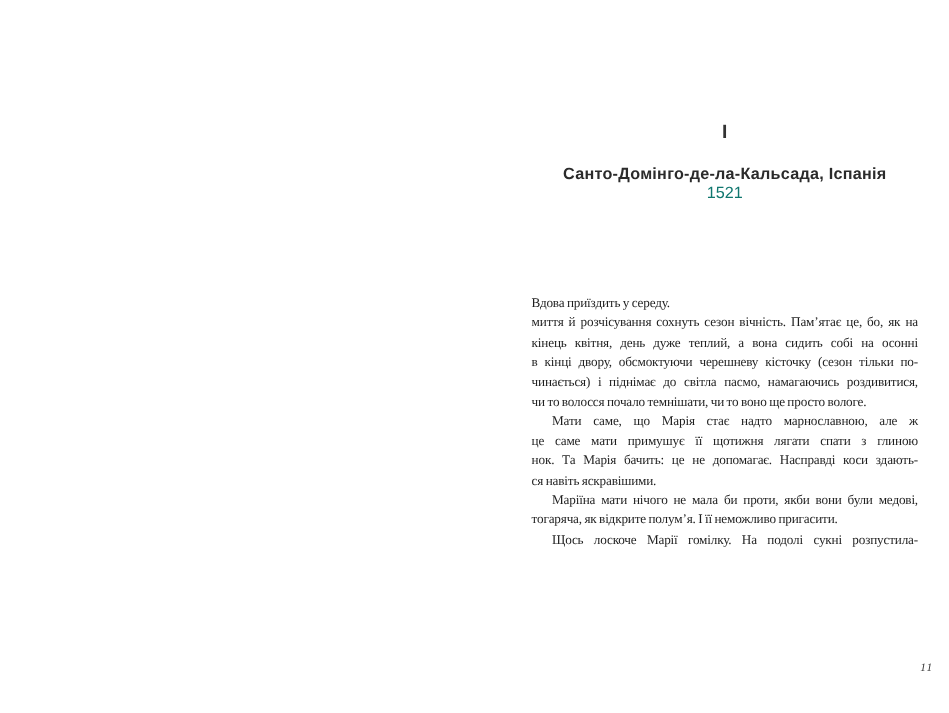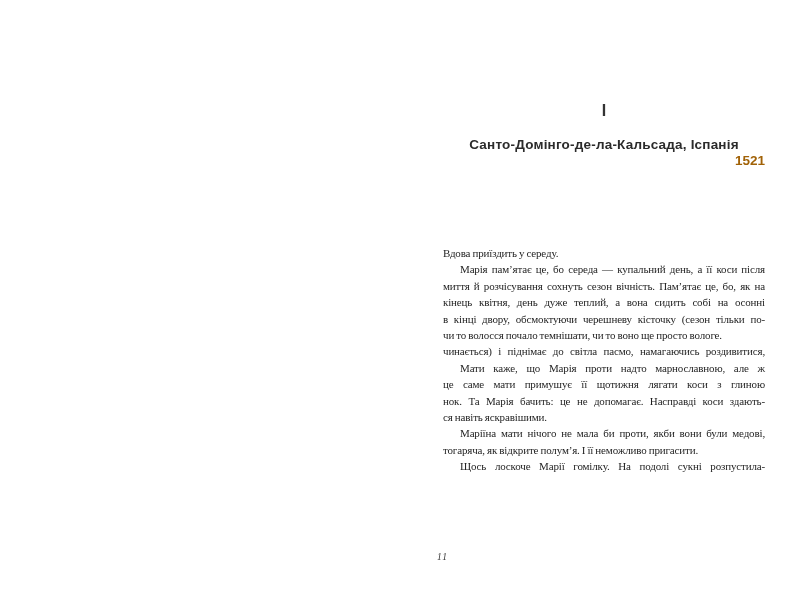--- a/index.html
+++ b/index.html
@@ -51,12 +51,12 @@
   .chap-year {
     position: absolute;
     top: 153px; left: 443px; width: 322px;
-    text-align: right;
+    text-align: center;
     font-family: "Liberation Sans", sans-serif;
-    font-weight: 700;
+    font-weight: 400;
     font-size: 13.5px;
     line-height: 16px;
-    color: #a16207;
+    color: #0f766e;
   }
   .text-col {
     position: absolute;

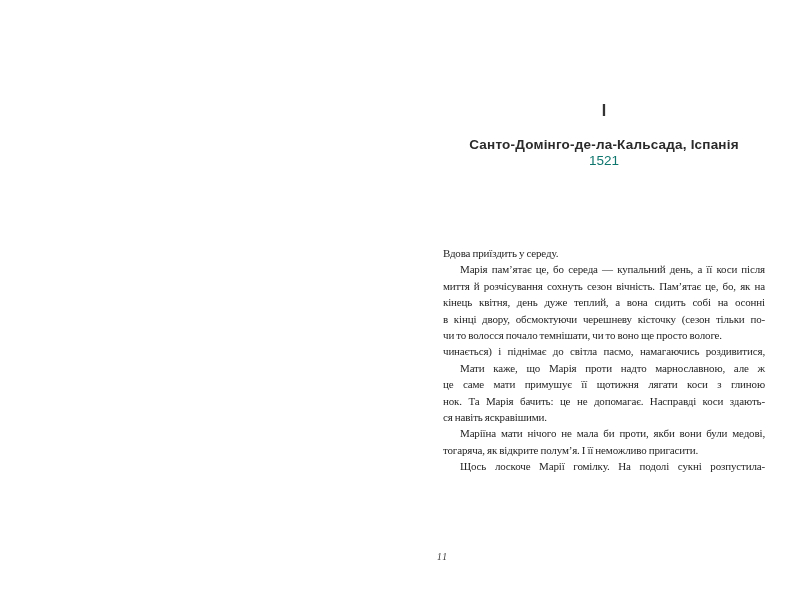--- a/index.html
+++ b/index.html
@@ -103,7 +103,6 @@
 
   <div class="text-col">
     <div class="ln para-end">Вдова приїздить у середу.</div>
-    <div class="ln indent">Марія пам’ятає це, бо середа — купальний день, а її коси після</div>
     <div class="ln">миття й розчісування сохнуть сезон вічність. Пам’ятає це, бо, як на</div>
     <div class="ln">кінець квітня, день дуже теплий, а вона сидить собі на осонні</div>
     <div class="ln">в кінці двору, обсмоктуючи черешневу кісточку (сезон тільки по-</div>

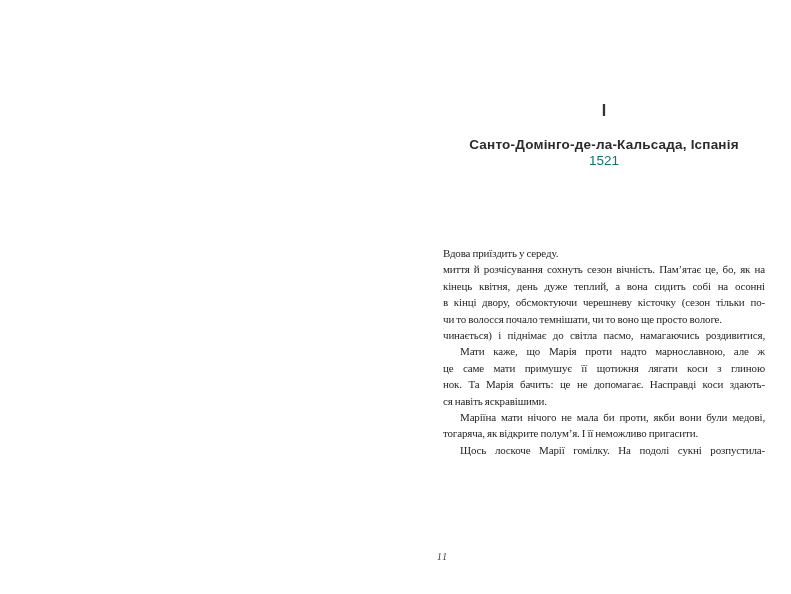--- a/index.html
+++ b/index.html
@@ -106,8 +106,8 @@
     <div class="ln">миття й розчісування сохнуть сезон вічність. Пам’ятає це, бо, як на</div>
     <div class="ln">кінець квітня, день дуже теплий, а вона сидить собі на осонні</div>
     <div class="ln">в кінці двору, обсмоктуючи черешневу кісточку (сезон тільки по-</div>
+    <div class="ln">чинається) і піднімає до світла пасмо, намагаючись роздивитися,</div>
     <div class="ln para-end">чи то волосся почало темнішати, чи то воно ще просто вологе.</div>
-    <div class="ln">чинається) і піднімає до світла пасмо, намагаючись роздивитися,</div>
     <div class="ln indent">Мати каже, що Марія проти надто марнославною, але ж</div>
     <div class="ln">це саме мати примушує її щотижня лягати коси з глиною</div>
     <div class="ln">нок. Та Марія бачить: це не допомагає. Насправді коси здають-</div>

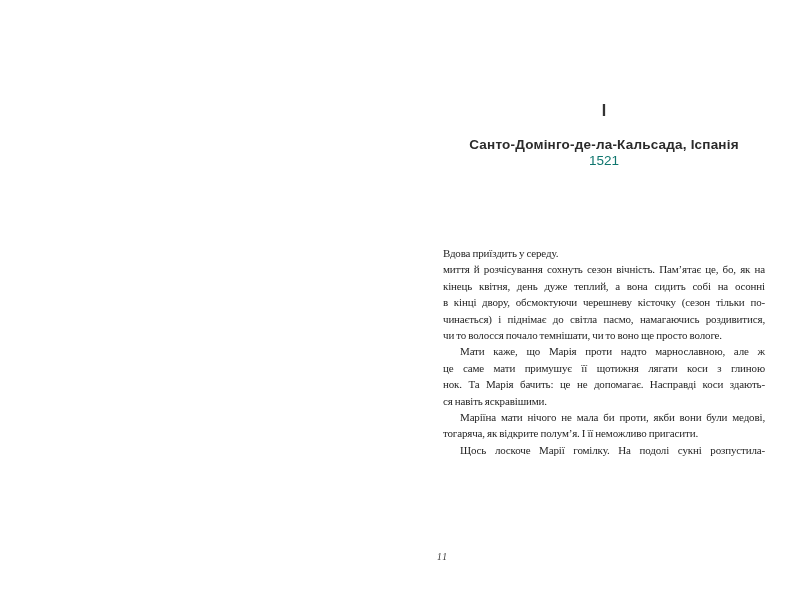--- a/index.html
+++ b/index.html
@@ -108,7 +108,7 @@
     <div class="ln">в кінці двору, обсмоктуючи черешневу кісточку (сезон тільки по-</div>
     <div class="ln">чинається) і піднімає до світла пасмо, намагаючись роздивитися,</div>
     <div class="ln para-end">чи то волосся почало темнішати, чи то воно ще просто вологе.</div>
-    <div class="ln indent">Мати каже, що Марія проти надто марнославною, але ж</div>
+    <div class="ln indent">Мати саме, що Марія стає надто марнославною, але ж</div>
     <div class="ln">це саме мати примушує її щотижня лягати коси з глиною</div>
     <div class="ln">нок. Та Марія бачить: це не допомагає. Насправді коси здають-</div>
     <div class="ln para-end">ся навіть яскравішими.</div>

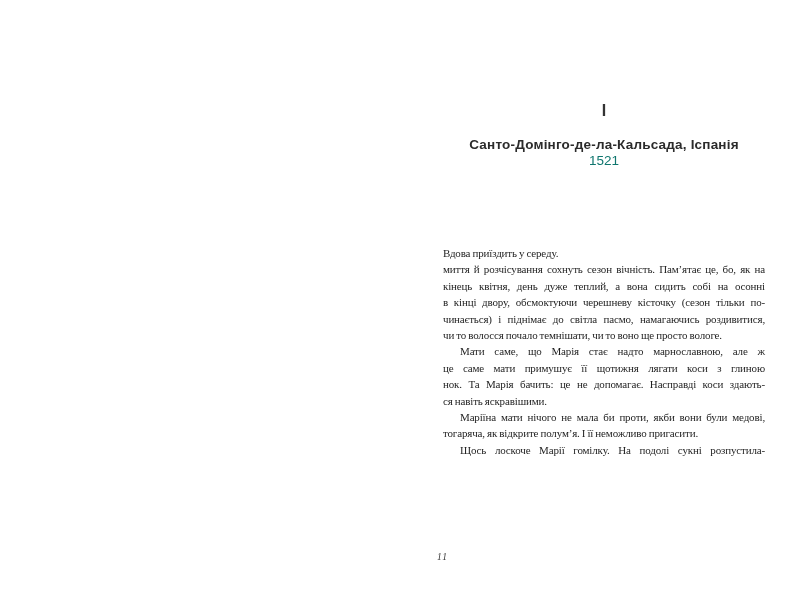--- a/index.html
+++ b/index.html
@@ -109,7 +109,7 @@
     <div class="ln">чинається) і піднімає до світла пасмо, намагаючись роздивитися,</div>
     <div class="ln para-end">чи то волосся почало темнішати, чи то воно ще просто вологе.</div>
     <div class="ln indent">Мати саме, що Марія стає надто марнославною, але ж</div>
-    <div class="ln">це саме мати примушує її щотижня лягати коси з глиною</div>
+    <div class="ln">це саме мати примушує її щотижня лягати спати з глиною</div>
     <div class="ln">нок. Та Марія бачить: це не допомагає. Насправді коси здають-</div>
     <div class="ln para-end">ся навіть яскравішими.</div>
     <div class="ln indent">Маріїна мати нічого не мала би проти, якби вони були медові,</div>

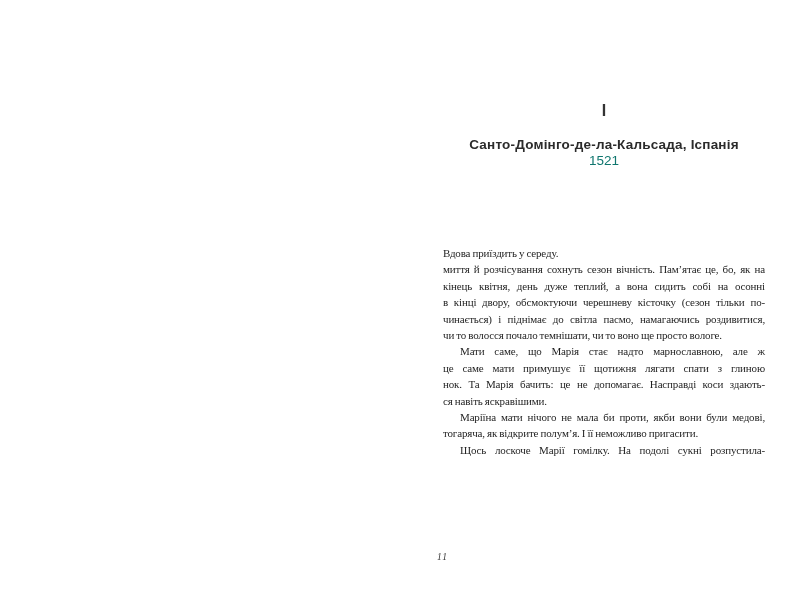--- a/index.html
+++ b/index.html
@@ -81,8 +81,8 @@
   }
   .folio {
     position: absolute;
-    top: 552px; left: 437px; width: 322px;
-    text-align: left;
+    top: 552px; left: 456px; width: 322px;
+    text-align: right;
     font-size: 9.5px;
     letter-spacing: 1.2px;
     color: #3a3a3a;

